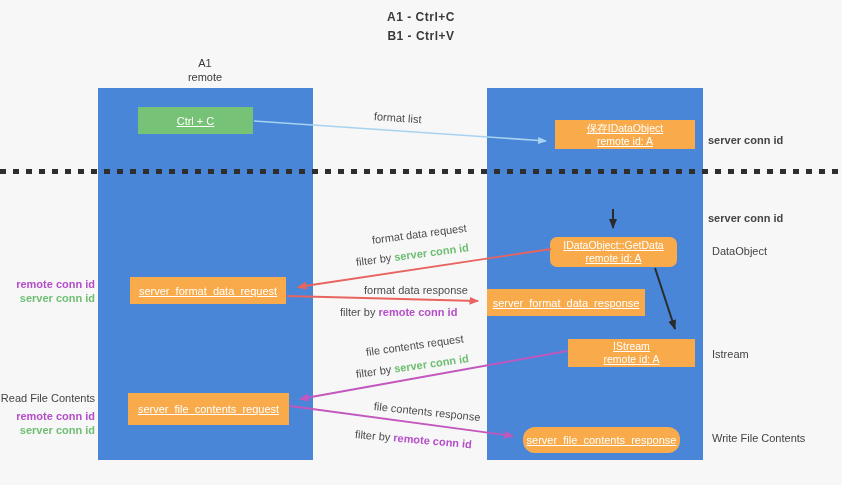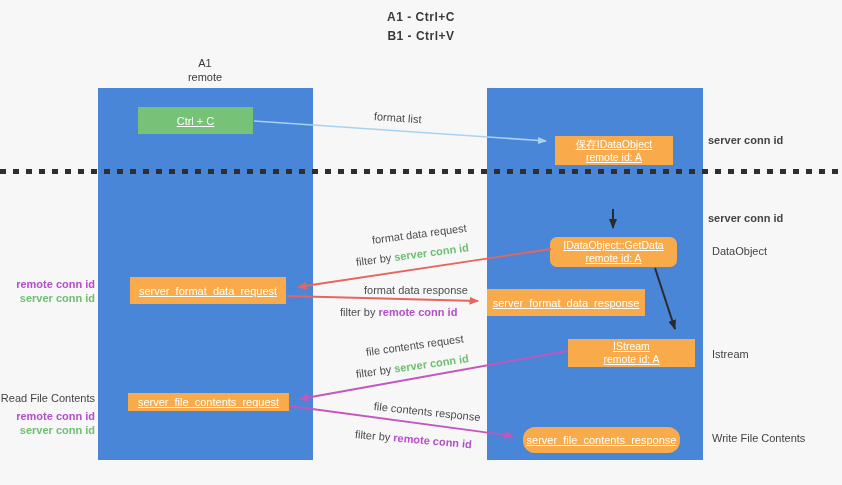--- a/index.html
+++ b/index.html
@@ -29,7 +29,7 @@
   .node.single{font-size:11px;}
 
   #box-ctrl-c{left:138px;top:107px;width:115px;height:27px;}
-  #box-save-dobj{left:555px;top:136px;width:118px;height:29px;justify-content:center;}
+  #box-save-dobj{left:555px;top:120px;width:140px;height:29px;justify-content:center;}
   #box-ctrl-v{left:555px;top:180px;width:117px;height:27px;}
   #box-getdata{left:550px;top:237px;width:127px;height:30px;border-radius:7px;}
   #box-fmt-req{left:130px;top:277px;width:156px;height:27px;}

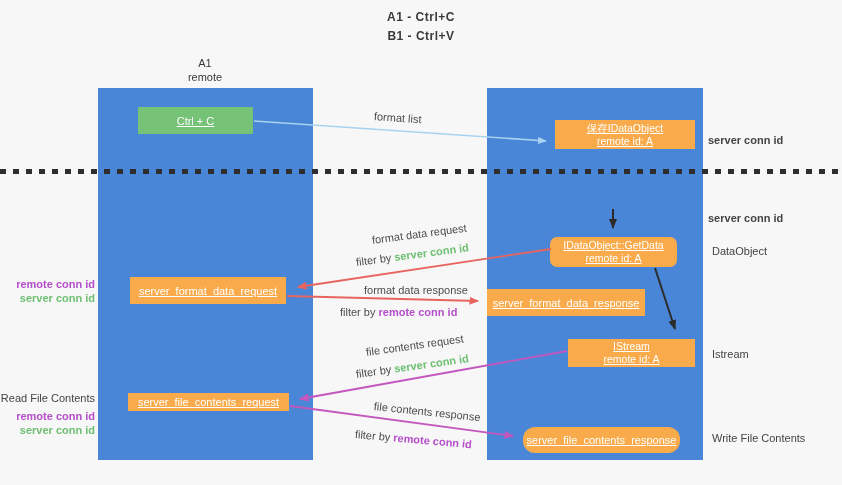--- a/index.html
+++ b/index.html
@@ -35,7 +35,7 @@
   #box-fmt-req{left:130px;top:277px;width:156px;height:27px;}
   #box-fmt-resp{left:487px;top:289px;width:158px;height:27px;}
   #box-istream{left:568px;top:339px;width:127px;height:28px;}
-  #box-file-req{left:128px;top:393px;width:161px;height:18px;}
+  #box-file-req{left:128px;top:393px;width:161px;height:32px;}
   #box-file-resp{left:523px;top:427px;width:157px;height:26px;border-radius:12px;}
 
   svg.wires{position:absolute;left:0;top:0;z-index:4;pointer-events:none;}

